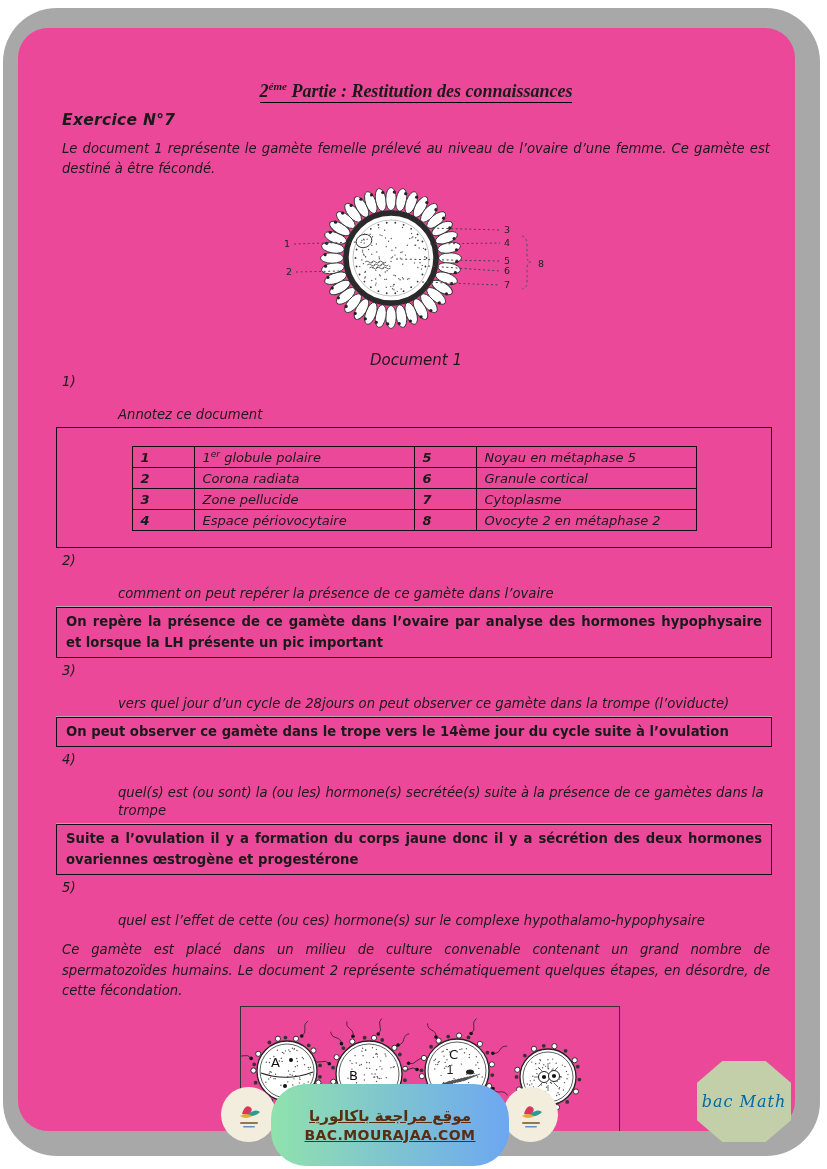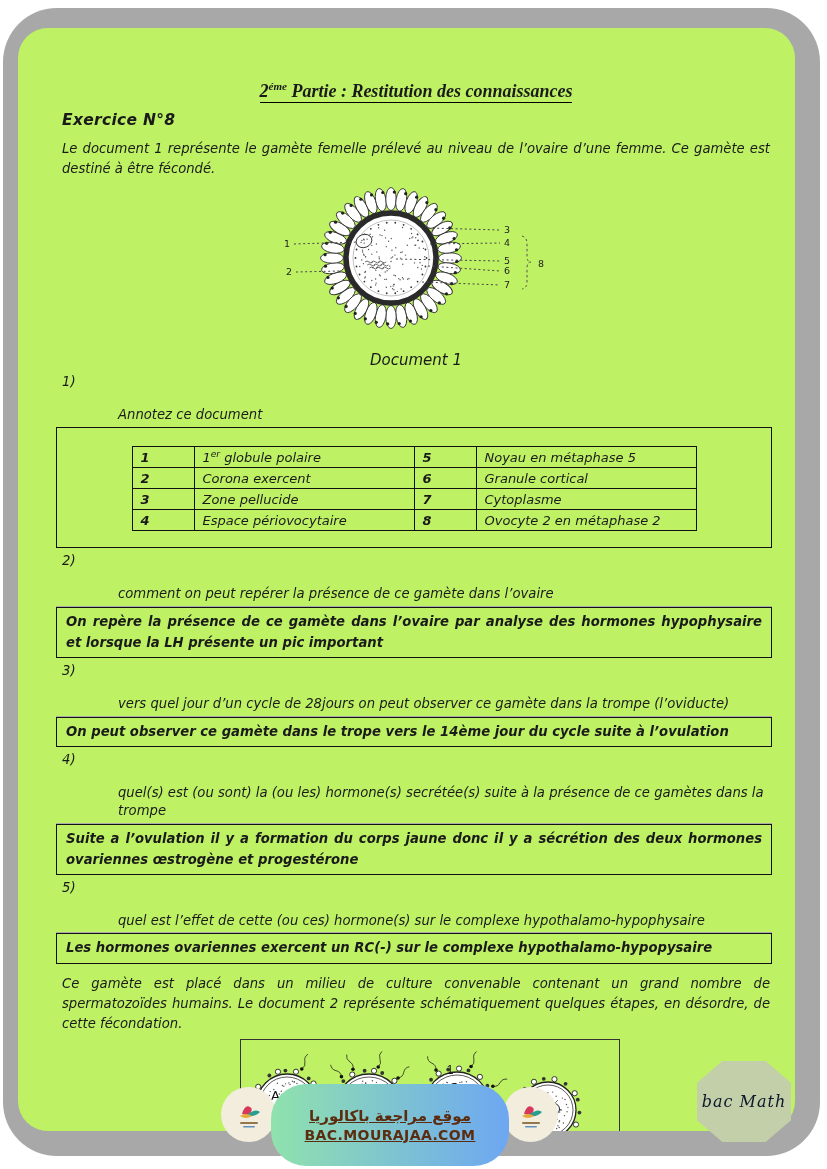--- a/index.html
+++ b/index.html
@@ -9,7 +9,7 @@
   .frame { position:absolute; left:3px; top:8px; width:817px; height:1148px;
            background:#a8a8a8; border-radius:54px; }
   .page  { position:absolute; left:18px; top:28px; width:777px; height:1103px;
-           background:#bef264; border-radius:30px; overflow:hidden; }
+           background:#ec4899; border-radius:30px; overflow:hidden; }
   .content { padding:52px 25px 0 44px; }
 
   .title { text-align:center; font-family:"Liberation Serif",serif;

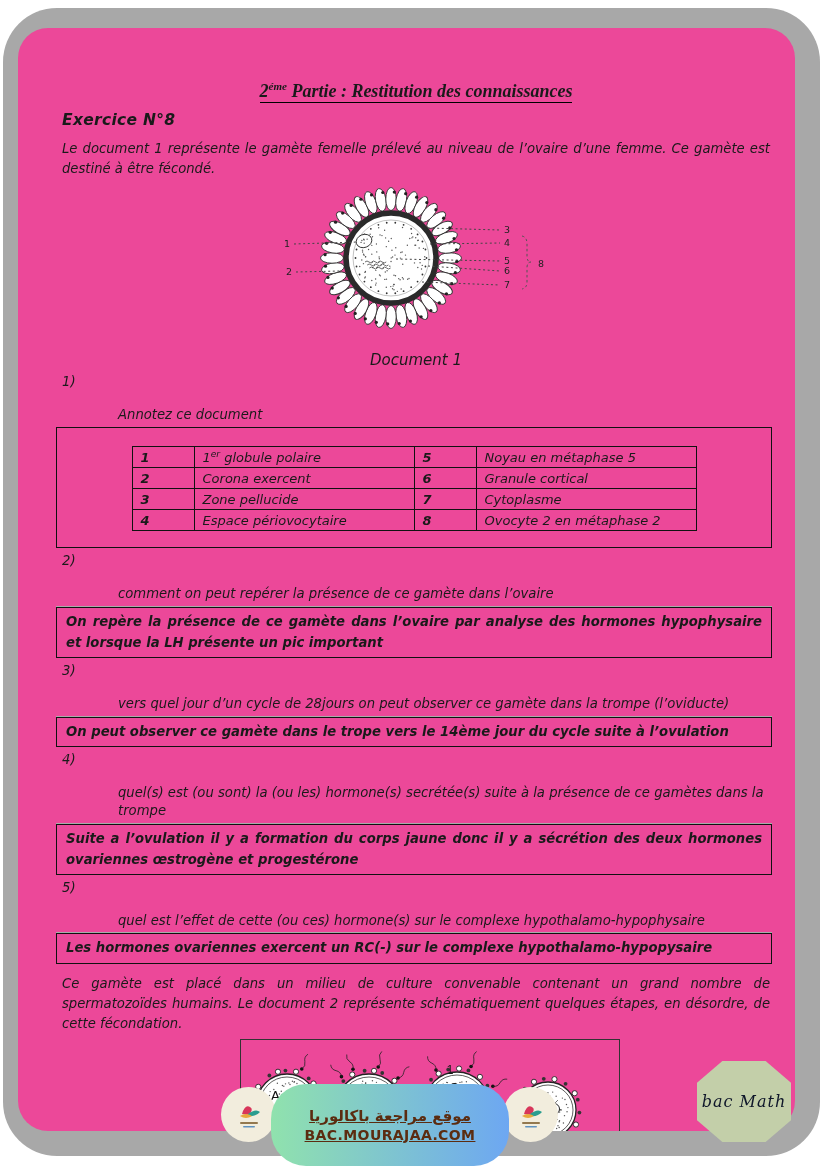--- a/index.html
+++ b/index.html
@@ -75,7 +75,7 @@
       <span class="u"><span>2</span><sup>éme</sup><span> Partie : Restitution des connaissances</span></span>
     </div>
 
-    <div class="ex-heading">Exercice  N°8</div>
+    <div class="ex-heading">Exercice  N°7</div>
     <div class="para">Le document 1 représente le gamète femelle prélevé au niveau de l’ovaire d’une femme. Ce gamète est destiné à être fécondé.</div>
 
     <div class="diagram1-wrap">

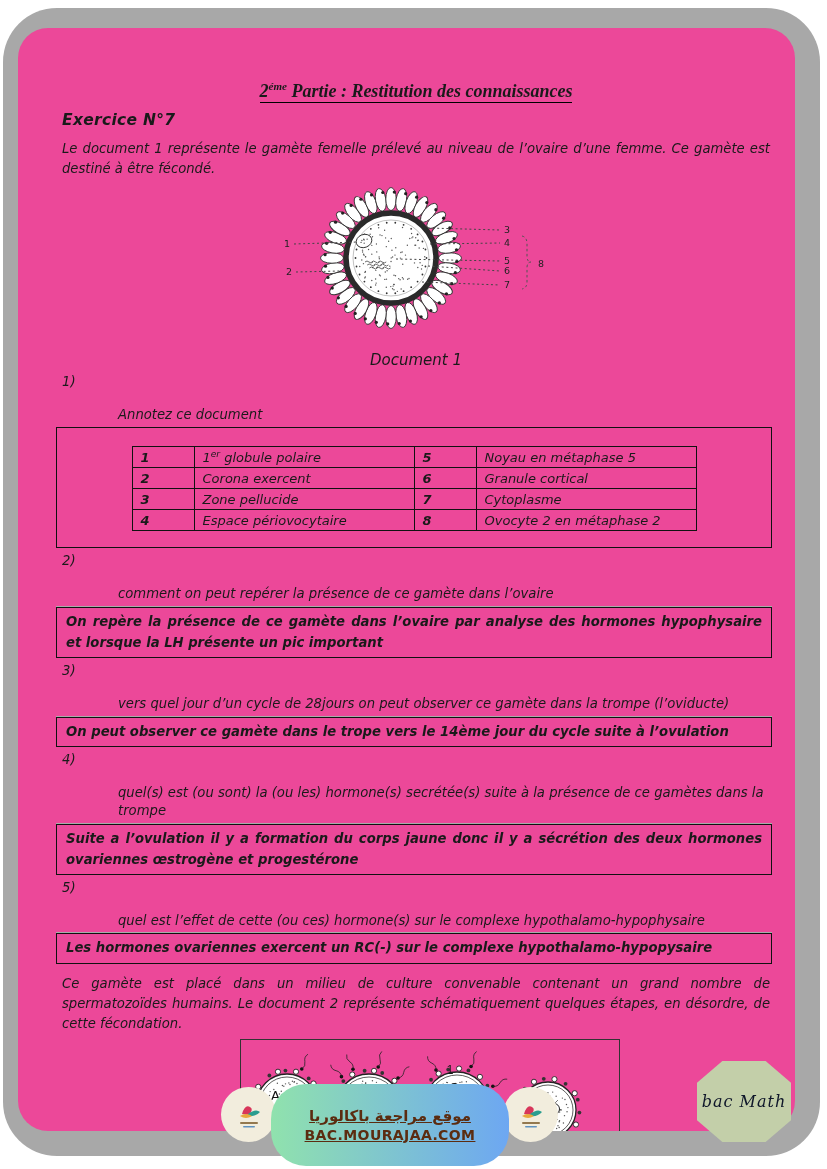--- a/index.html
+++ b/index.html
@@ -331,7 +331,7 @@
         </tr>
         <tr>
           <td class="num">2</td>
-          <td class="lbl">Corona exercent</td>
+          <td class="lbl">Corona radiata</td>
           <td class="num">6</td>
           <td class="lbl">Granule cortical</td>
         </tr>

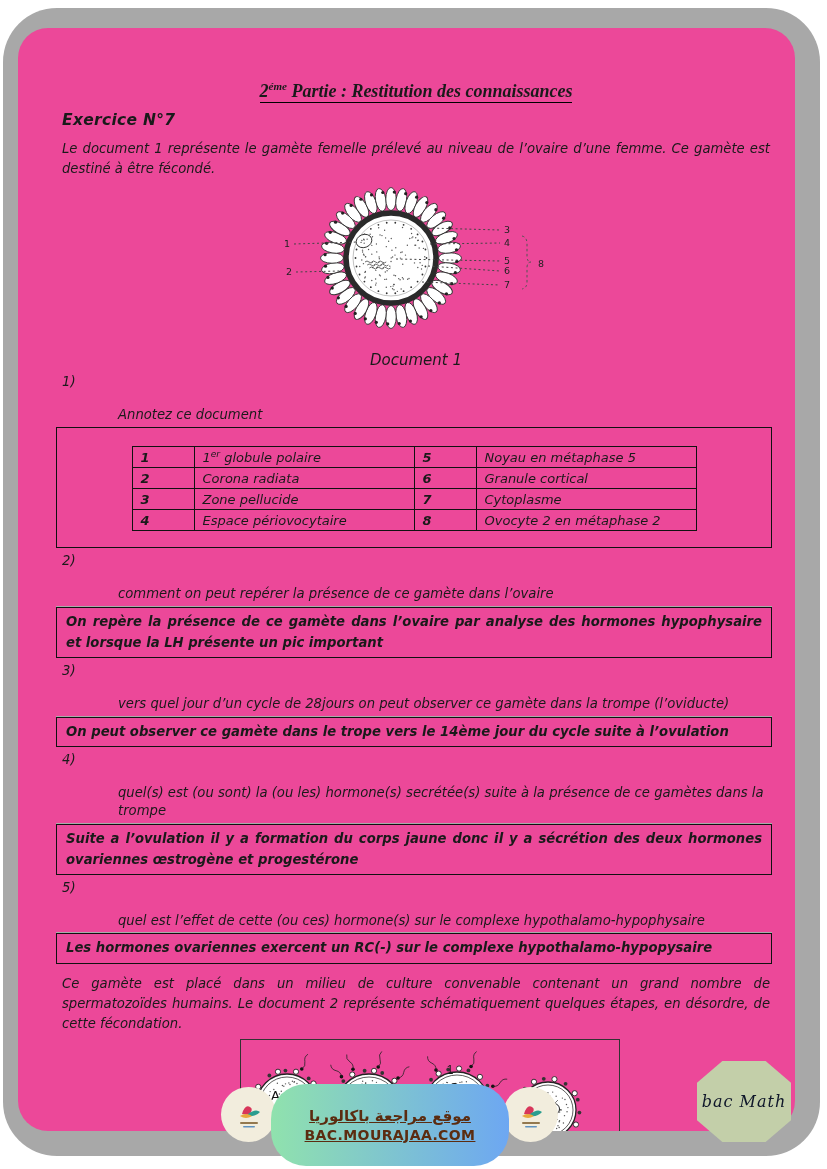--- a/index.html
+++ b/index.html
@@ -36,7 +36,7 @@
   td sup { font-size:9px; }
 
   .answer-box { border:1.6px solid #111; margin:1px 0 1px -6px; width:716px; padding:3px 9px 4px;
-                font-weight:bold; font-style:italic; font-size:13.2px; line-height:1.6;
+                font-weight:bold; font-size:13.2px; line-height:1.6;
                 text-align:justify; box-shadow:0 -1px 0 #aaa; }
 
   .doc2-box { border:1.4px solid #333; width:380px; margin:4px 0 0 178px; }

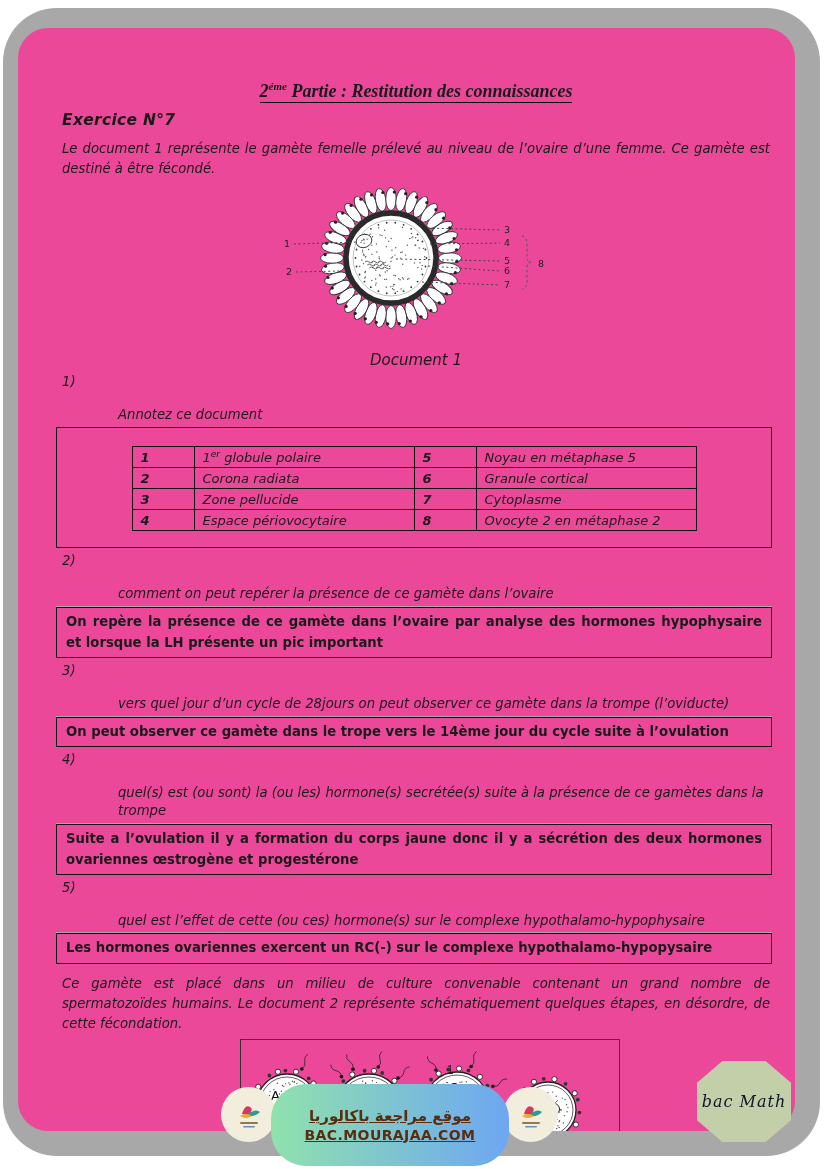--- a/index.html
+++ b/index.html
@@ -373,7 +373,6 @@
       <span class="q-num">5)</span>
       <span class="q-text">quel est l’effet de cette (ou ces) hormone(s) sur le complexe hypothalamo-hypophysaire</span>
     </div>
-    <div class="answer-box">Les hormones ovariennes exercent un RC(-) sur le complexe hypothalamo-hypopysaire</div>
 
     <div class="para">Ce gamète est placé dans un milieu de culture convenable contenant un grand nombre de spermatozoïdes humains. Le document 2 représente schématiquement quelques étapes, en désordre,  de cette fécondation.</div>
 

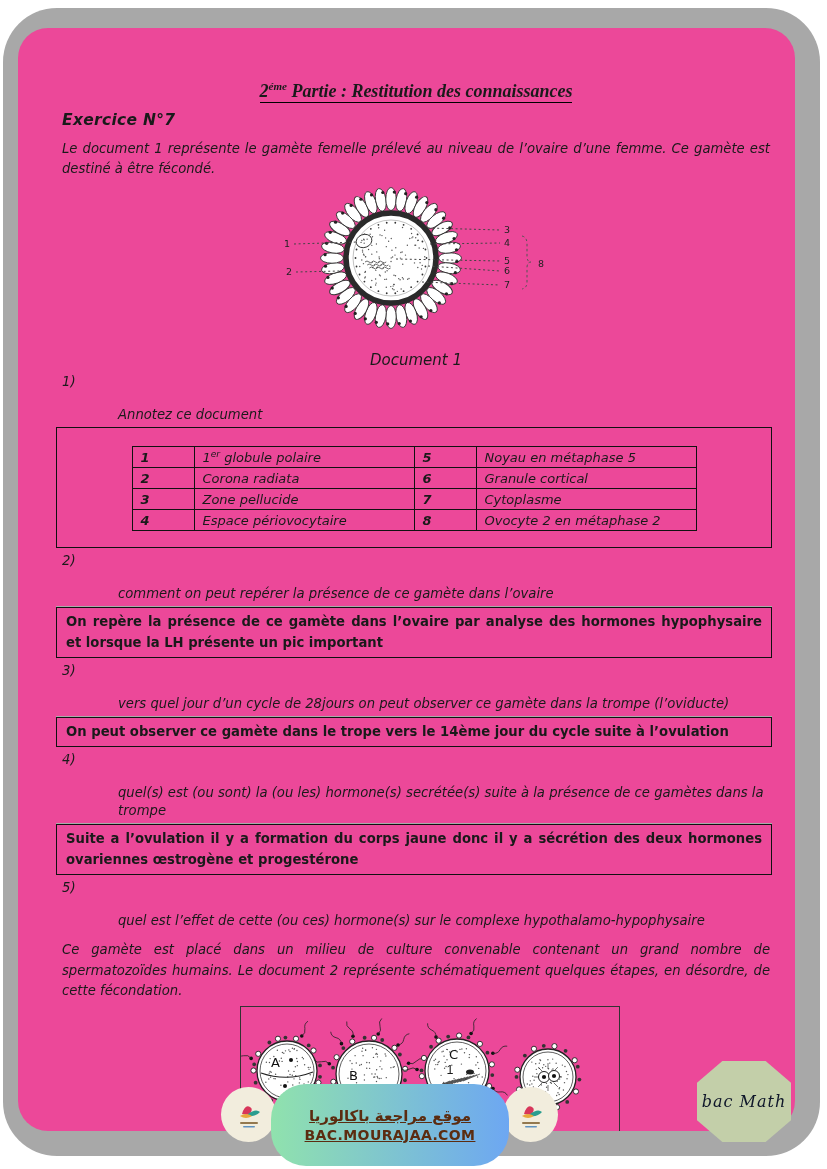--- a/index.html
+++ b/index.html
@@ -1015,7 +1015,7 @@
 </div>
 
 <div class="octagon" style="background: rgb(195, 207, 169);">
-  <span style="color: #0f172a;">bac Math</span>
+  <span style="color: #0369a1;">bac Math</span>
 </div>
 
 </body></html>

